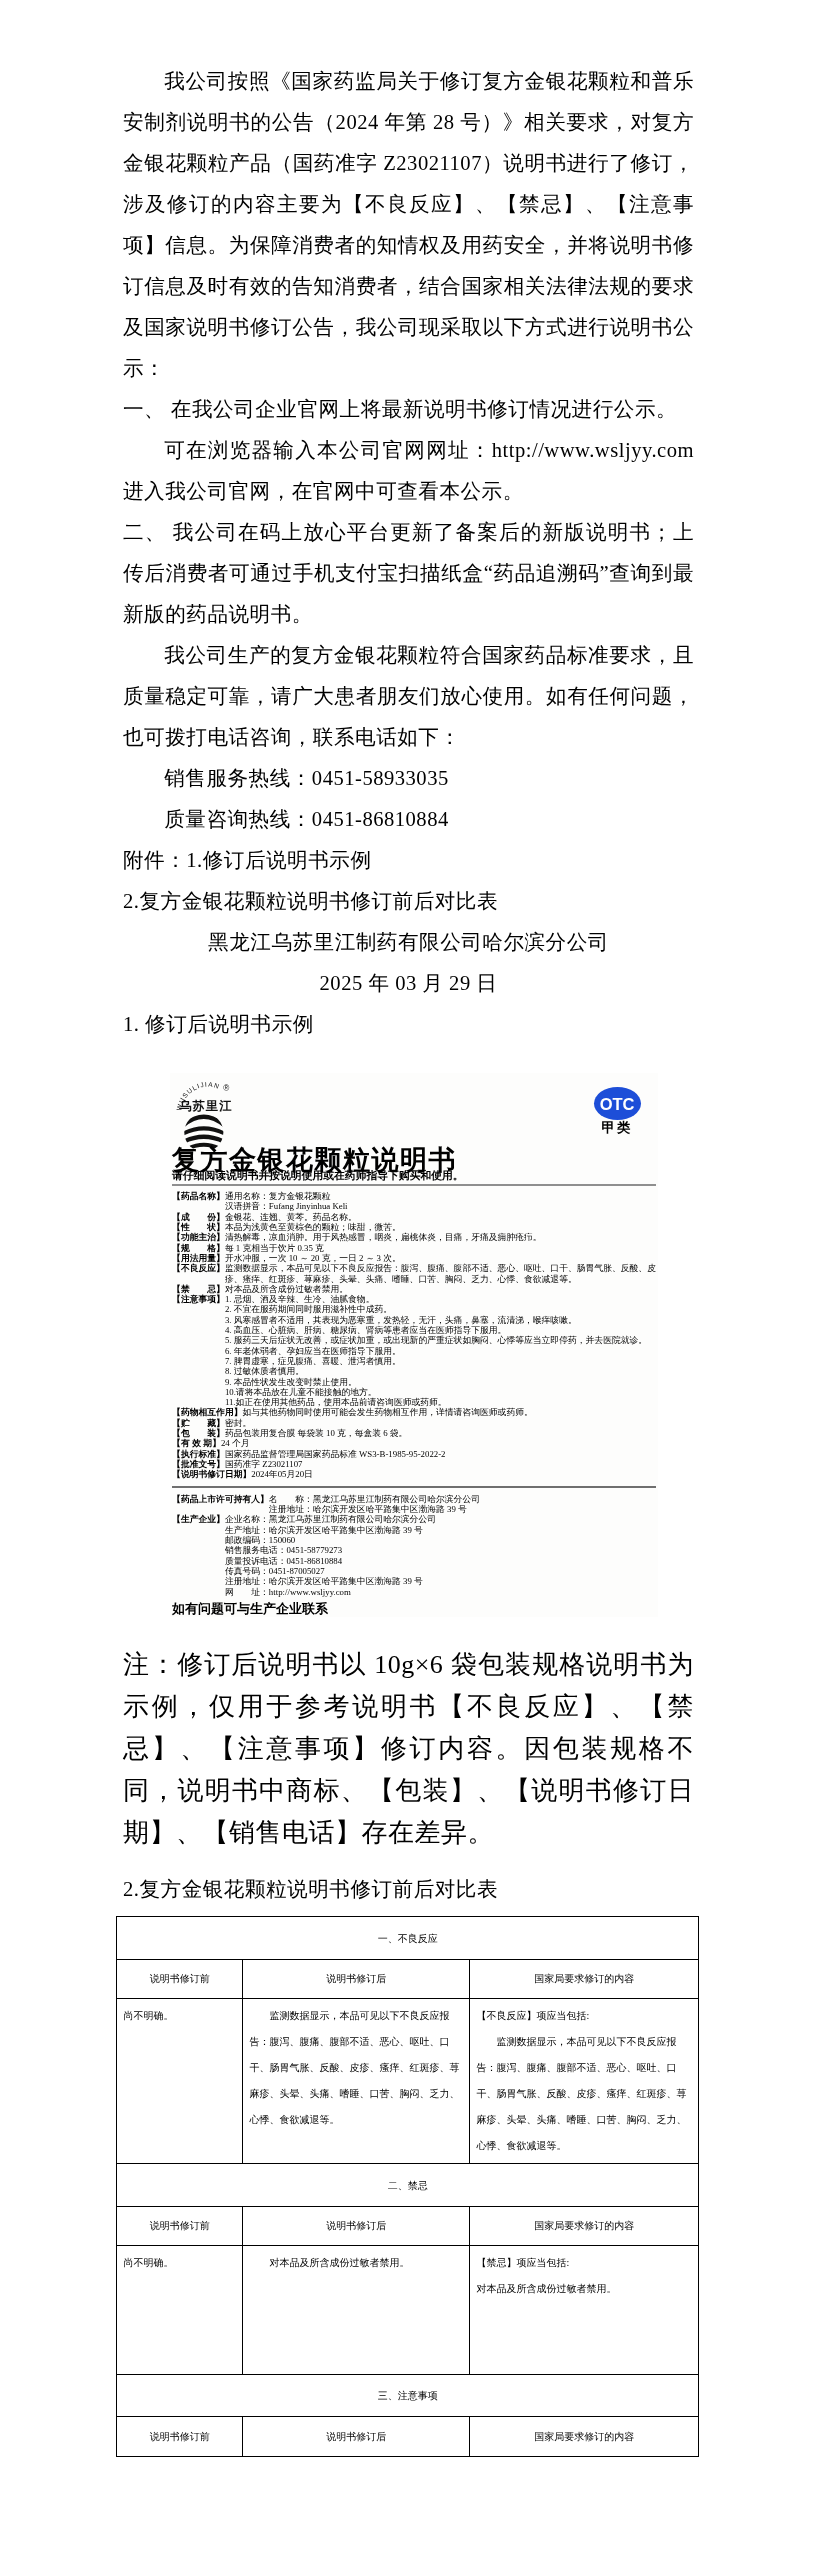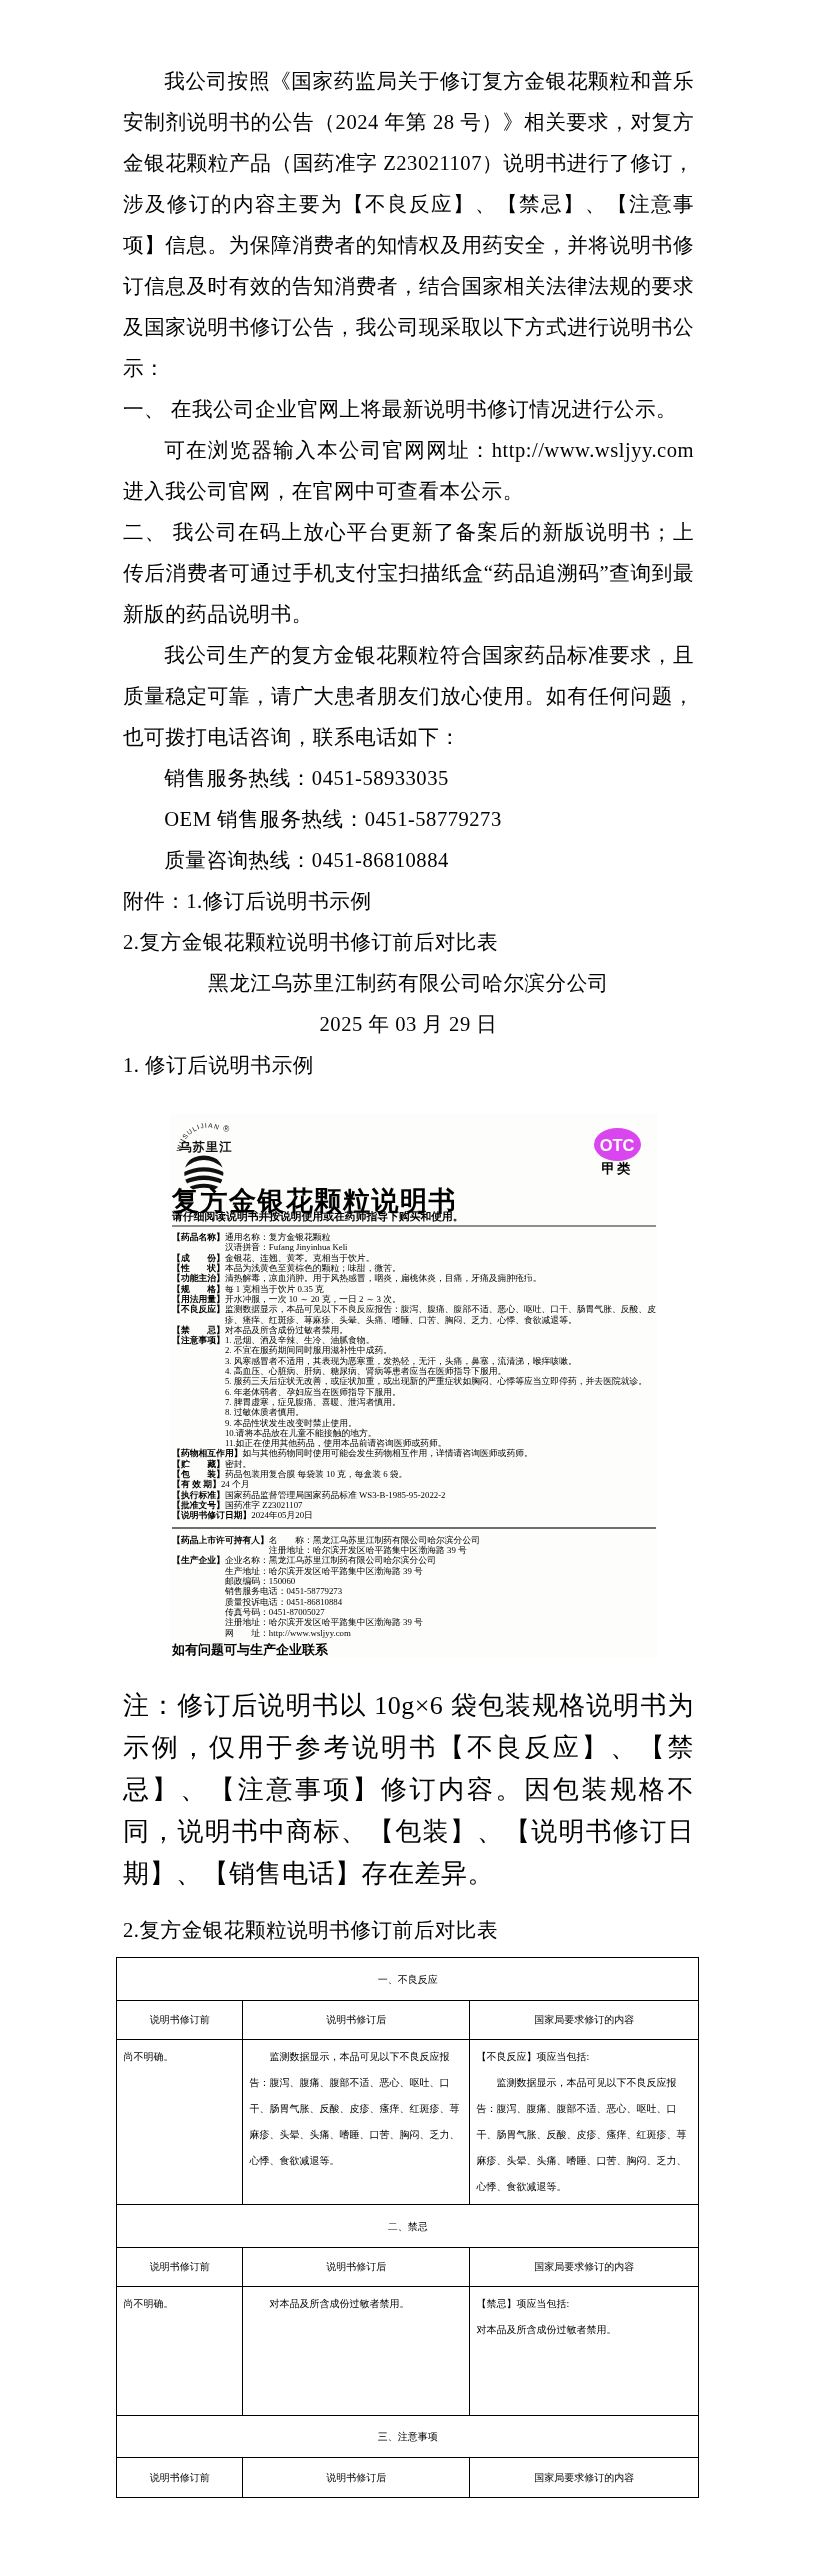--- a/index.html
+++ b/index.html
@@ -83,7 +83,6 @@
   <p class="body-p indent">我公司生产的复方金银花颗粒符合国家药品标准要求，且质量稳定可靠，请广大患者朋友们放心使用。如有任何问题，也可拨打电话咨询，联系电话如下：</p>
 
   <p class="body-p hotline">销售服务热线：0451-58933035</p>
-  <p class="body-p hotline">OEM 销售服务热线：0451-58779273</p>
   <p class="body-p hotline">质量咨询热线：0451-86810884</p>
 
   <p class="body-p">附件：1.修订后说明书示例</p>

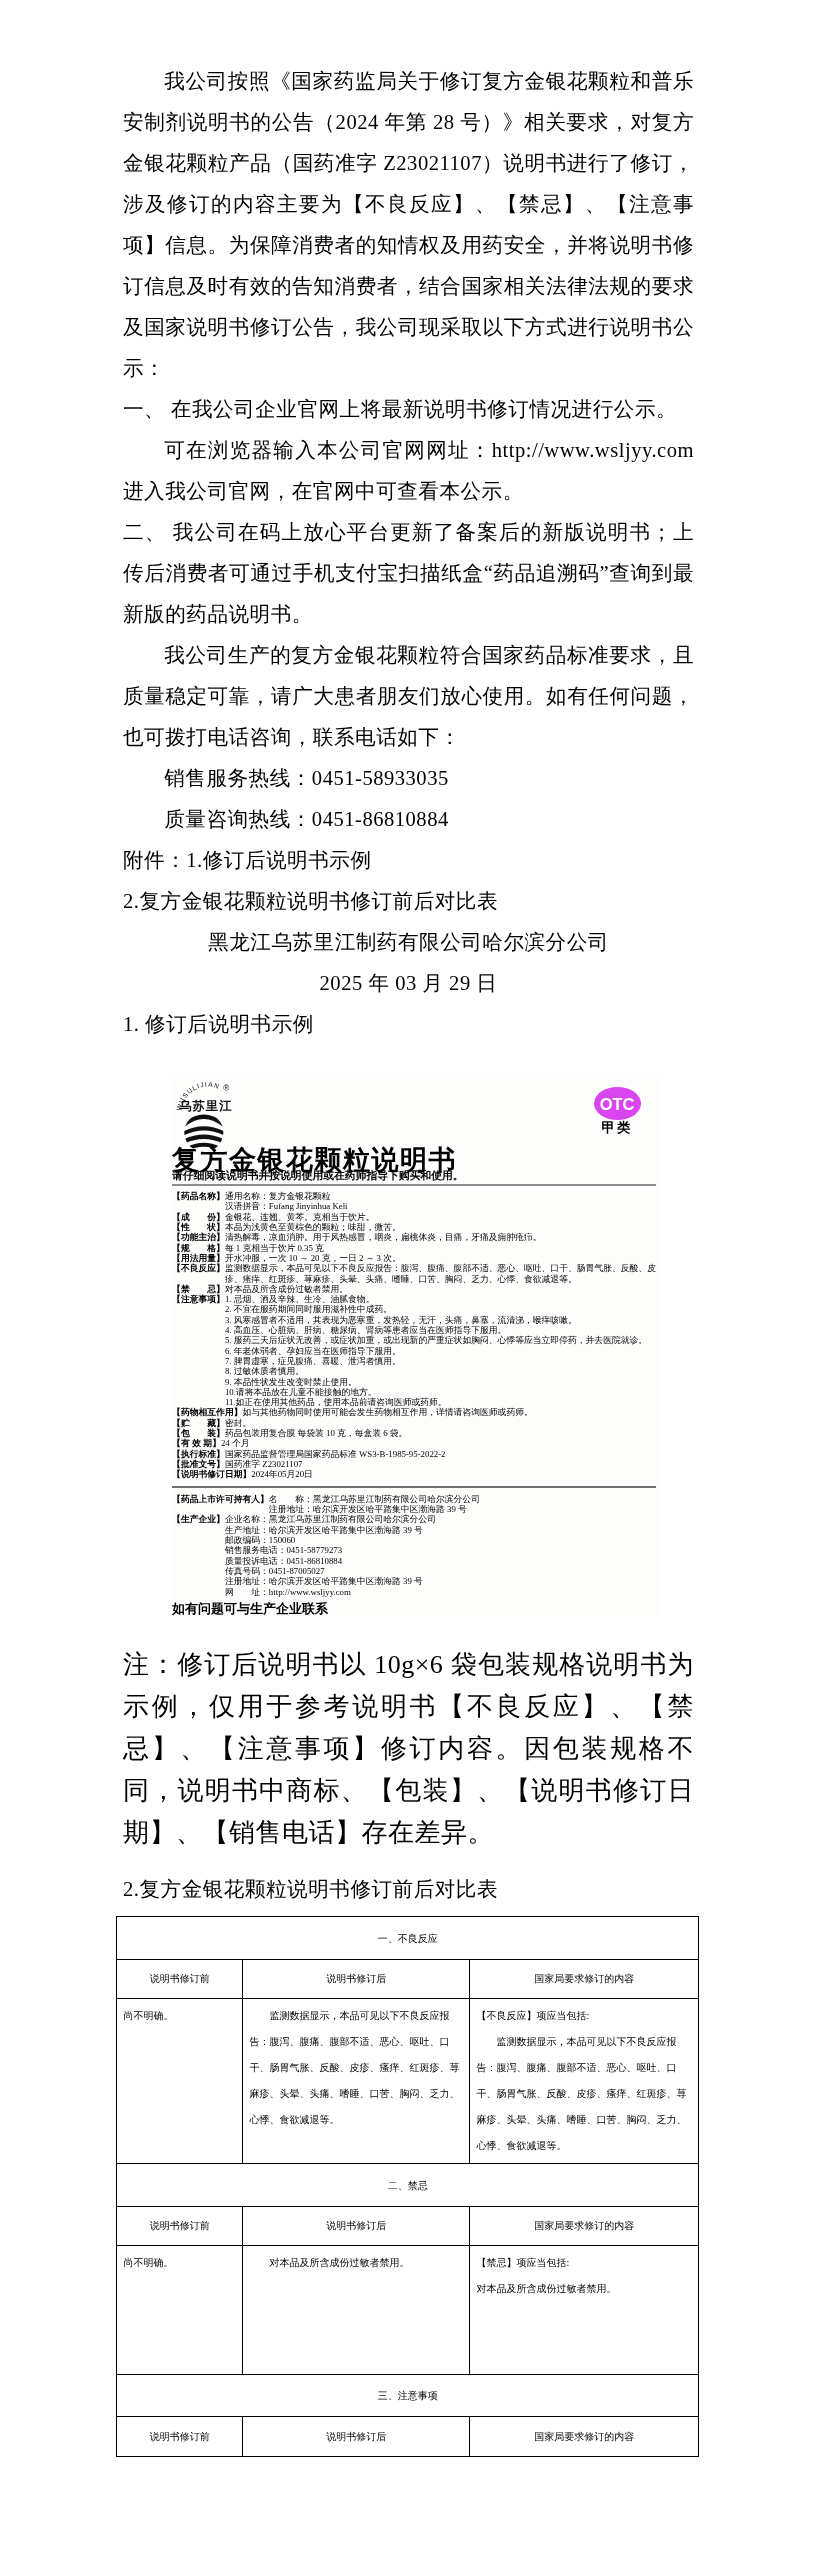--- a/index.html
+++ b/index.html
@@ -31,7 +31,7 @@
   .leaflet-header { display:flex; justify-content:space-between; align-items:flex-start; height:76px; }
   .otc-wrap { text-align:center; margin-right:15.5px; margin-top:9.3px; }
   .otc-oval {
-    width:47px; height:33px; background:#d946ef; border-radius:50%;
+    width:47px; height:33px; background:#1d4ed8; border-radius:50%;
     color:#fff; font-family:"Liberation Sans",sans-serif; font-weight:bold;
     font-size:16.5px; display:flex; align-items:center; justify-content:center;
   }

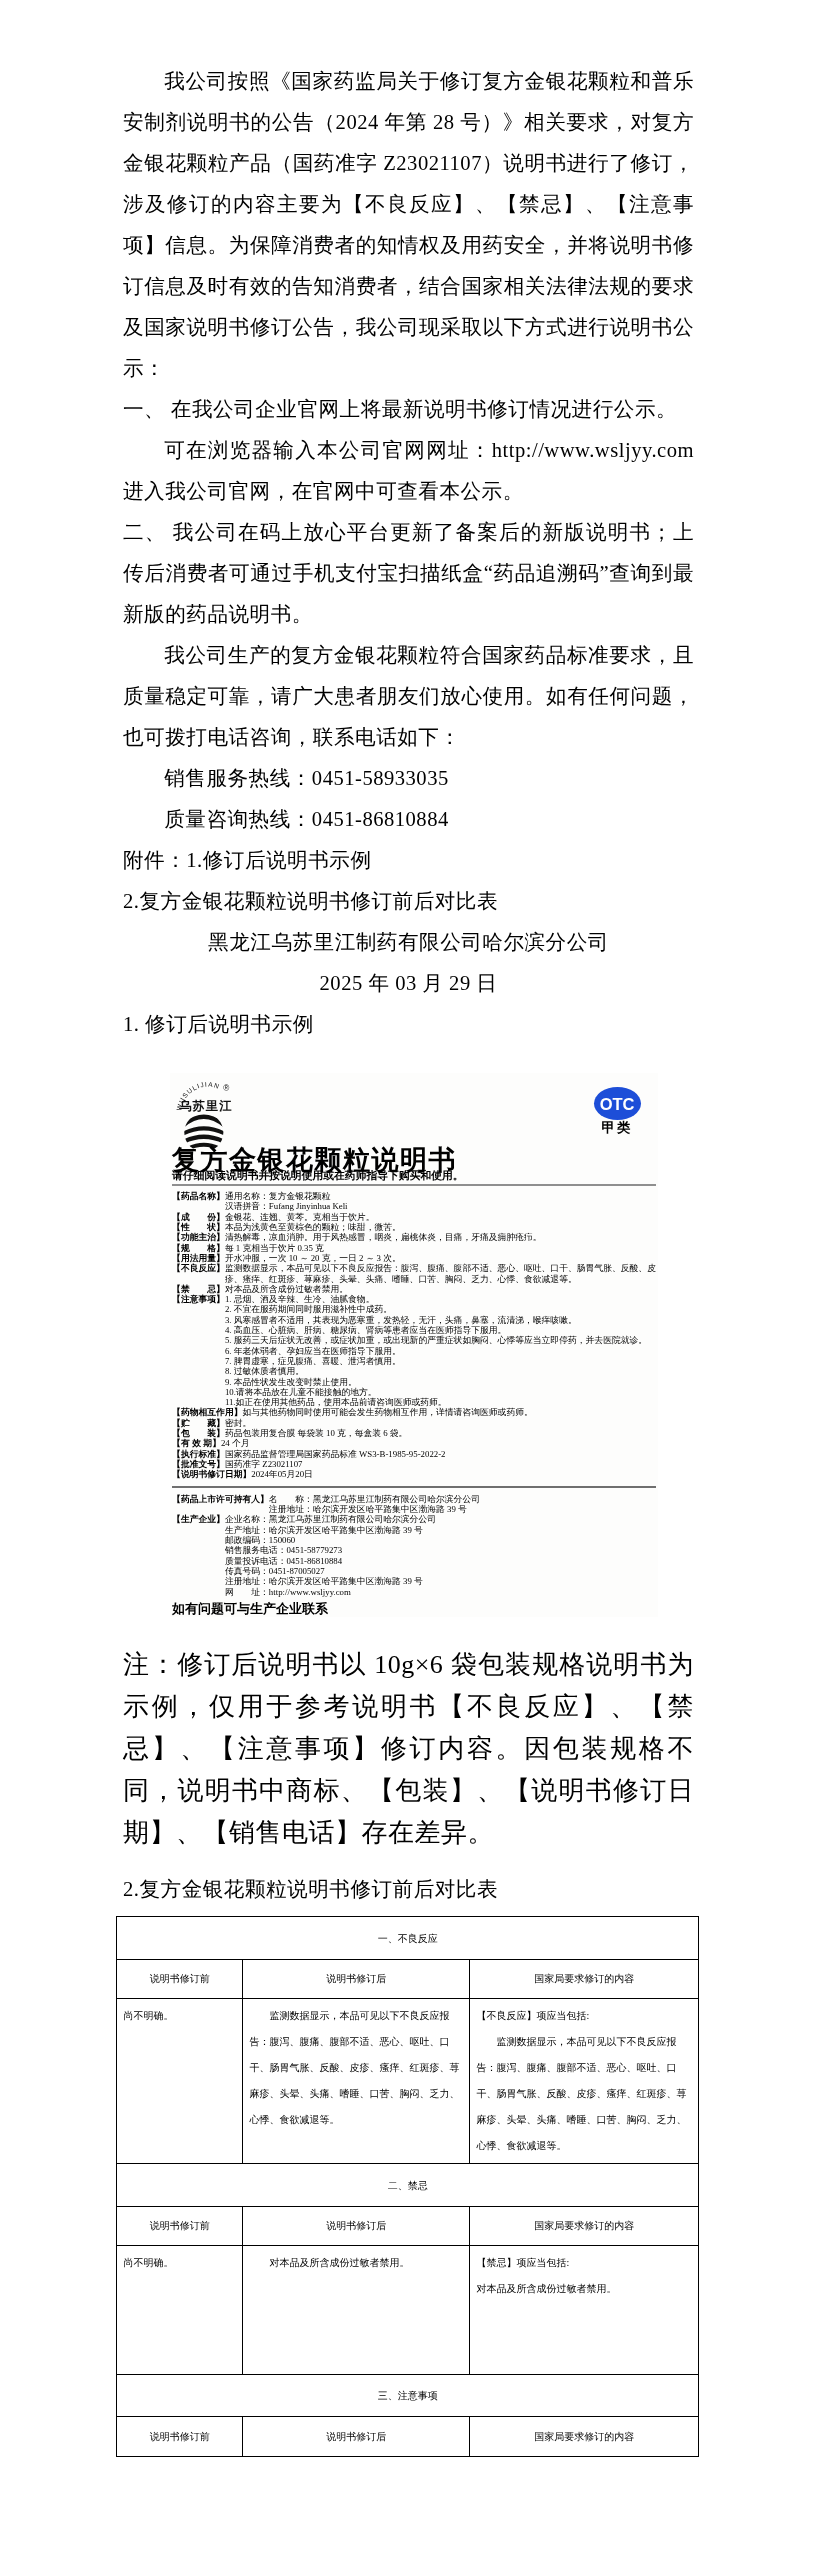--- a/index.html
+++ b/index.html
@@ -134,7 +134,7 @@
         </div>
       <div class="entry">
           <span class="lbl">【成　　份】</span>
-          <span class="txt">金银花、连翘、黄芩。克相当于饮片。</span>
+          <span class="txt">金银花、连翘、黄芩。药品名称。</span>
         </div>
       <div class="entry">
           <span class="lbl">【性　　状】</span>

